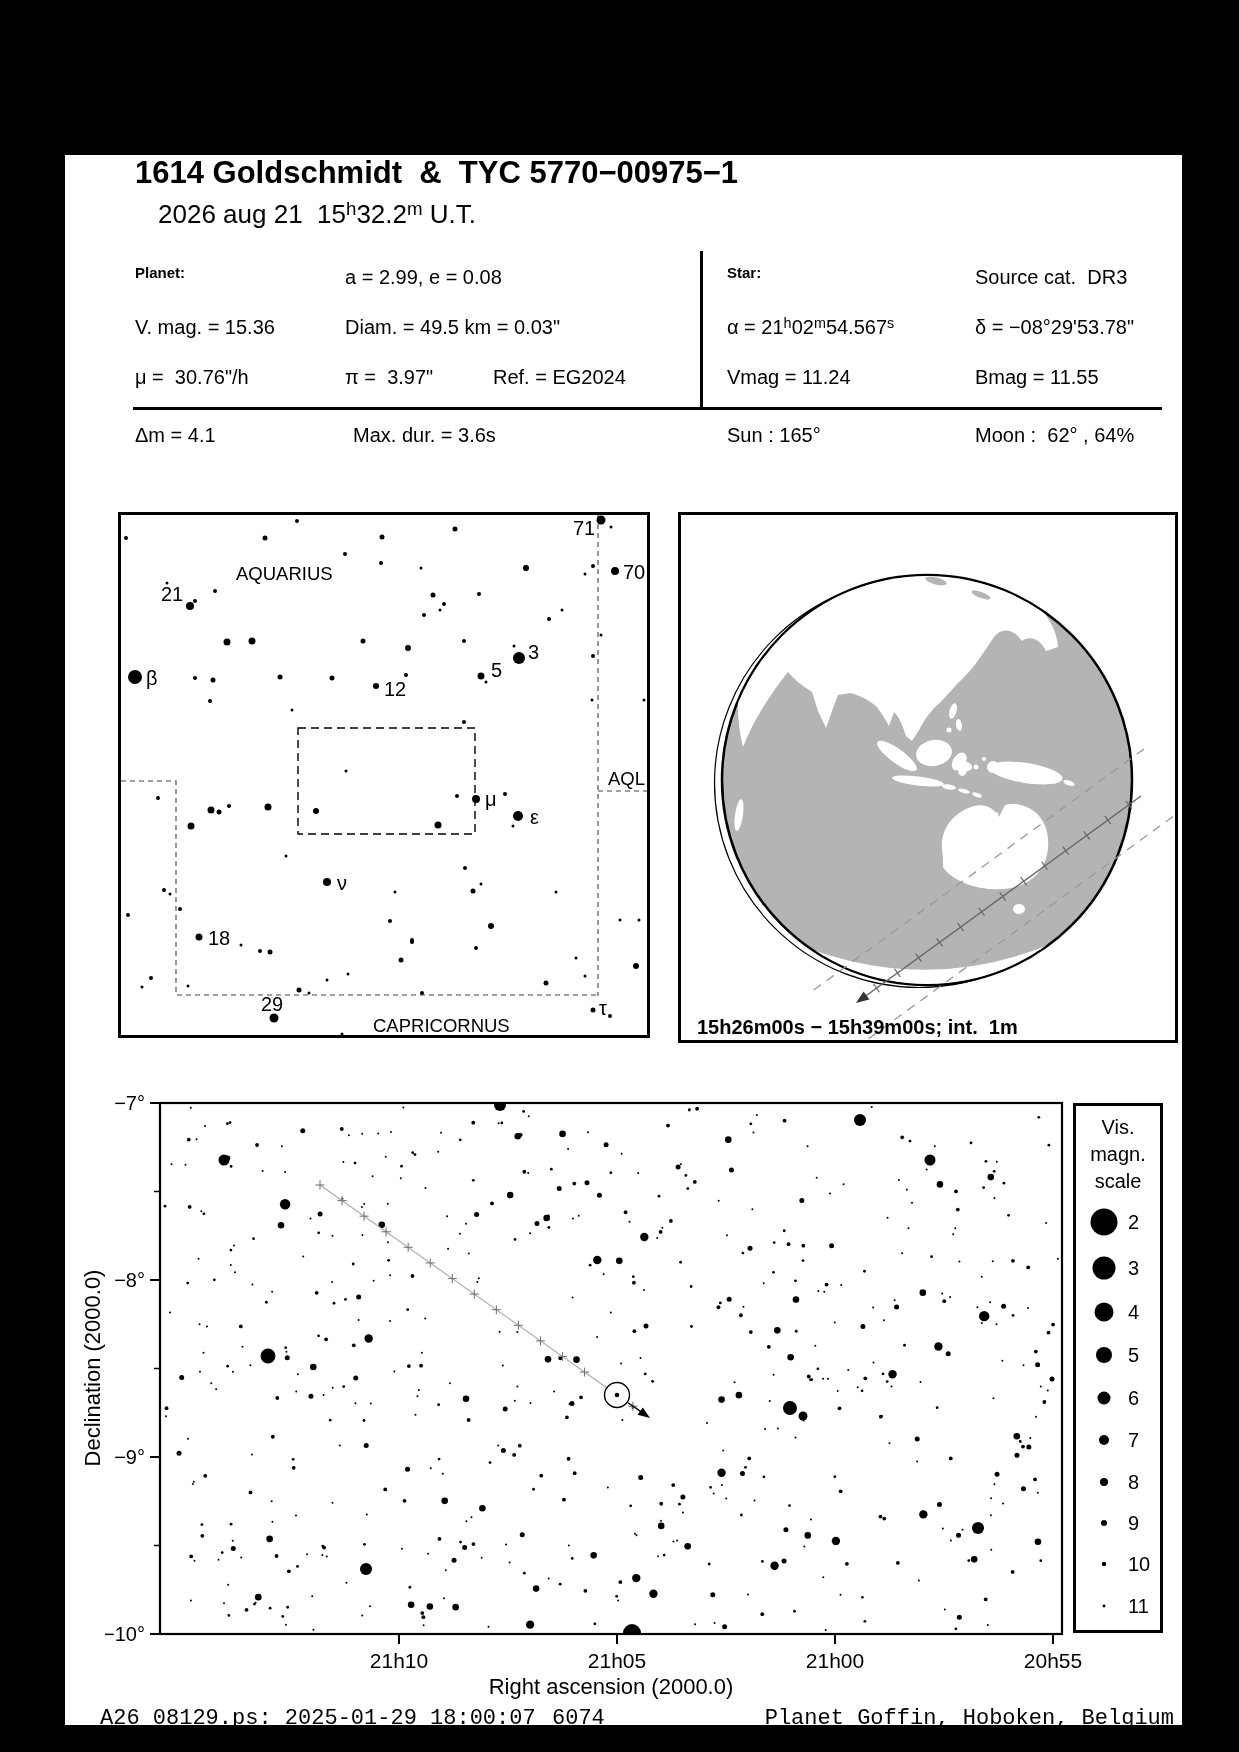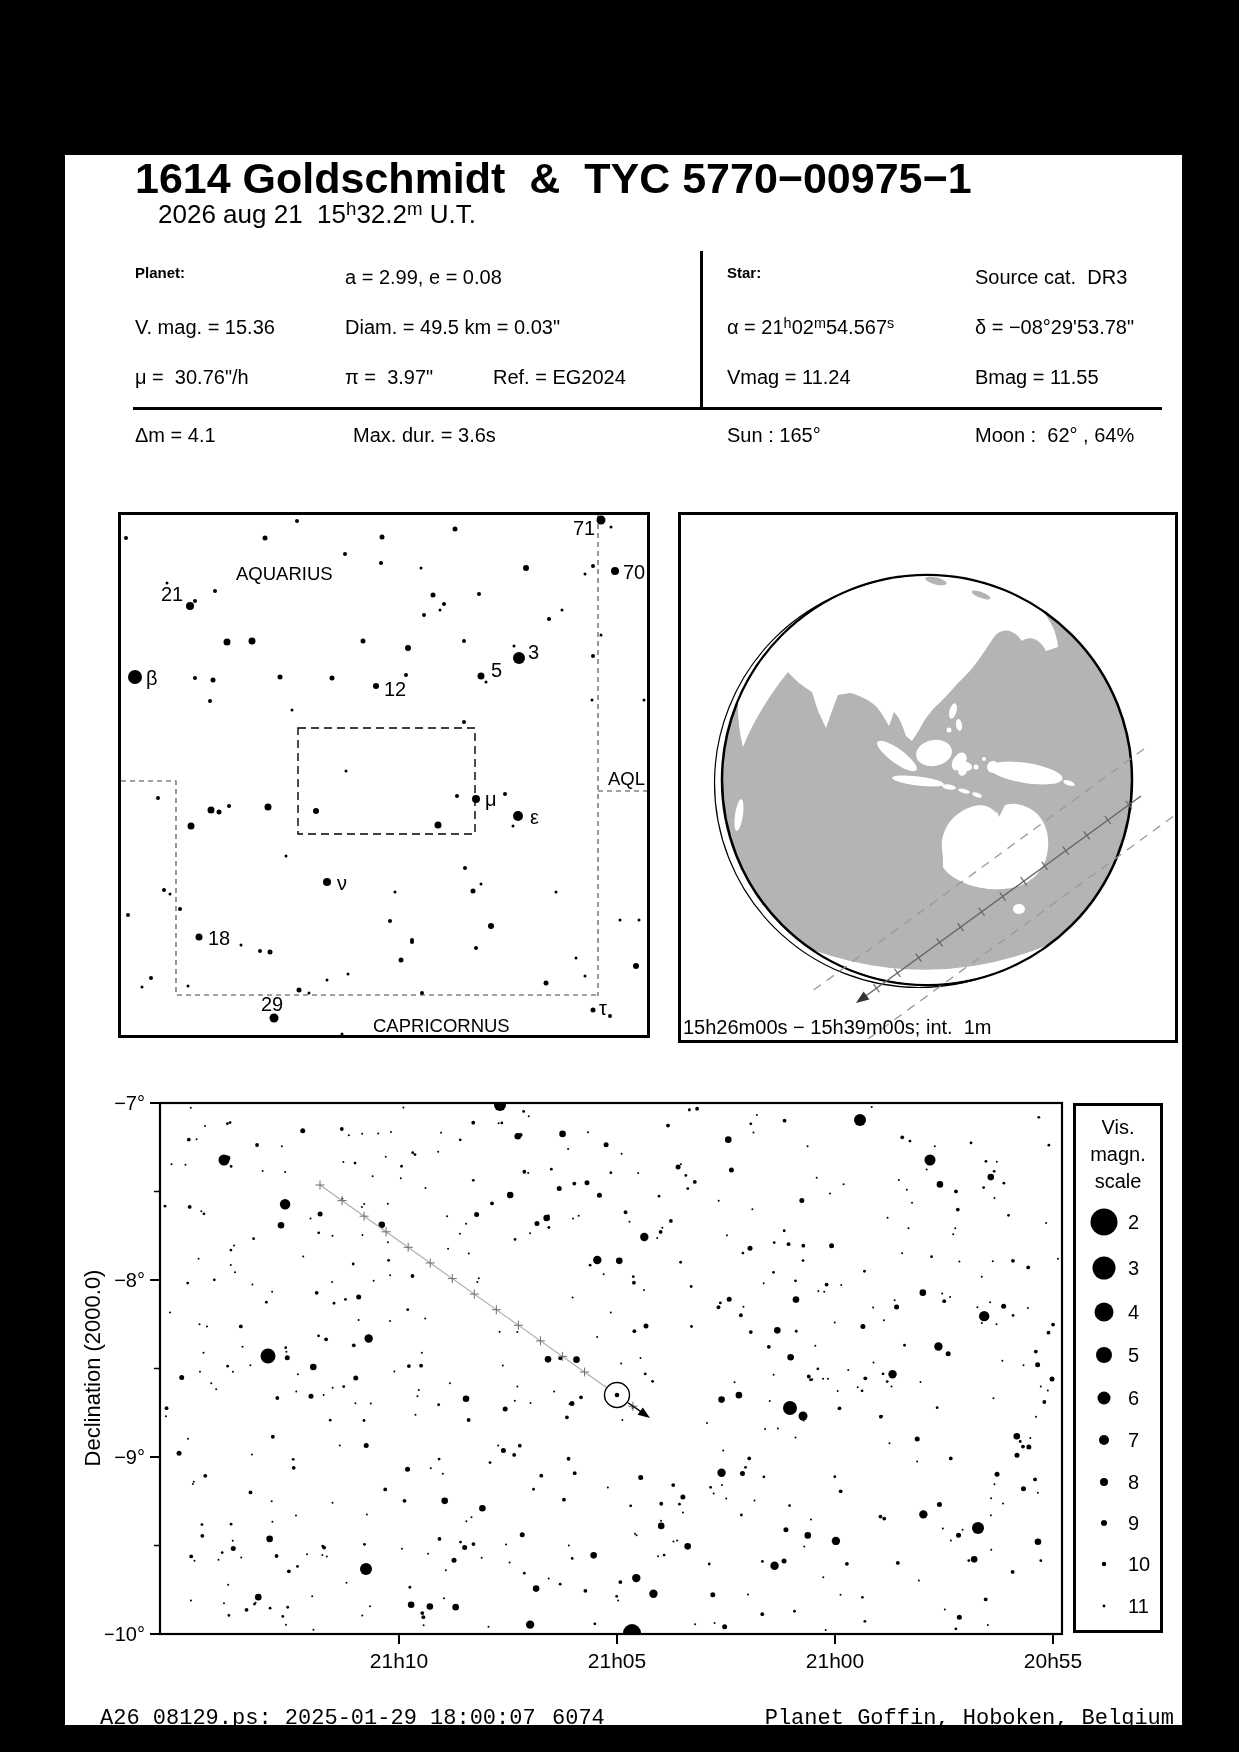--- a/index.html
+++ b/index.html
@@ -6,7 +6,7 @@
   body{width:1239px;height:1752px;position:relative;font-family:"Liberation Sans",sans-serif;color:#000;}
   .page{position:absolute;left:65px;top:155px;width:1117px;height:1570px;background:#fff;overflow:hidden;}
   .abs{position:absolute;white-space:pre;line-height:1;}
-  .title{font-size:43px;font-weight:bold;letter-spacing:0;}
+  .title{font-size:31px;font-weight:bold;letter-spacing:0;}
   .subtitle{font-size:26px;}
   .row{font-size:20px;}
   .lbl{font-size:15px;font-weight:bold;}

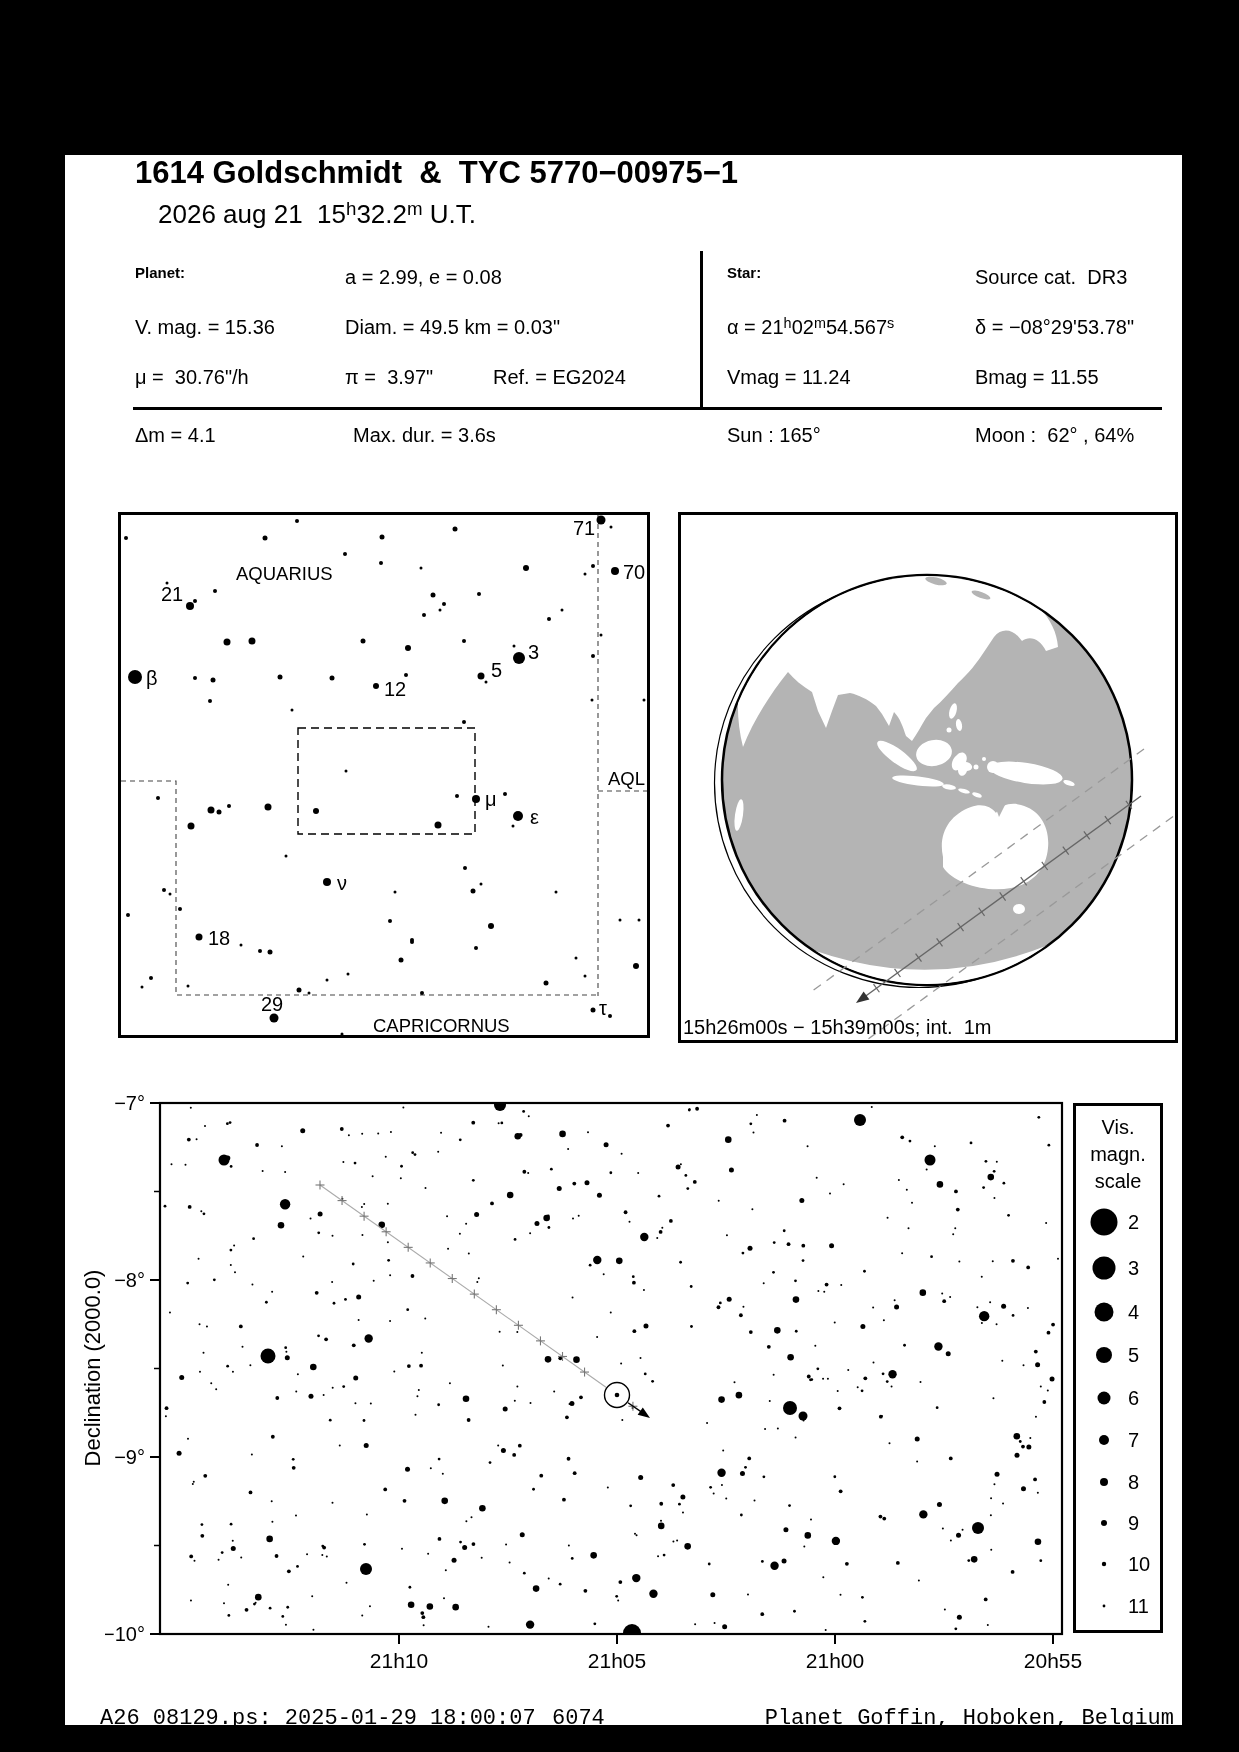--- a/index.html
+++ b/index.html
@@ -245,7 +245,7 @@
           <line x1="198.40015384788836" y1="477.2639052225129" x2="192.52189798303044" y2="469.17402833919357" stroke="#666" stroke-width="1.2"></line>
         </g>
     </svg>
-    <div class="abs caption" style="left:2px;top:502px;">15h26m00s − 15h39m00s; int.  1m</div>
+    <div class="abs caption" style="left:16px;top:502px;font-weight:bold;">15h26m00s − 15h39m00s; int.  1m</div>
   </div>
 
   <svg class="abs" id="map-svg" style="left:40px;top:938px;" width="980" height="590" viewBox="0 0 980 590">

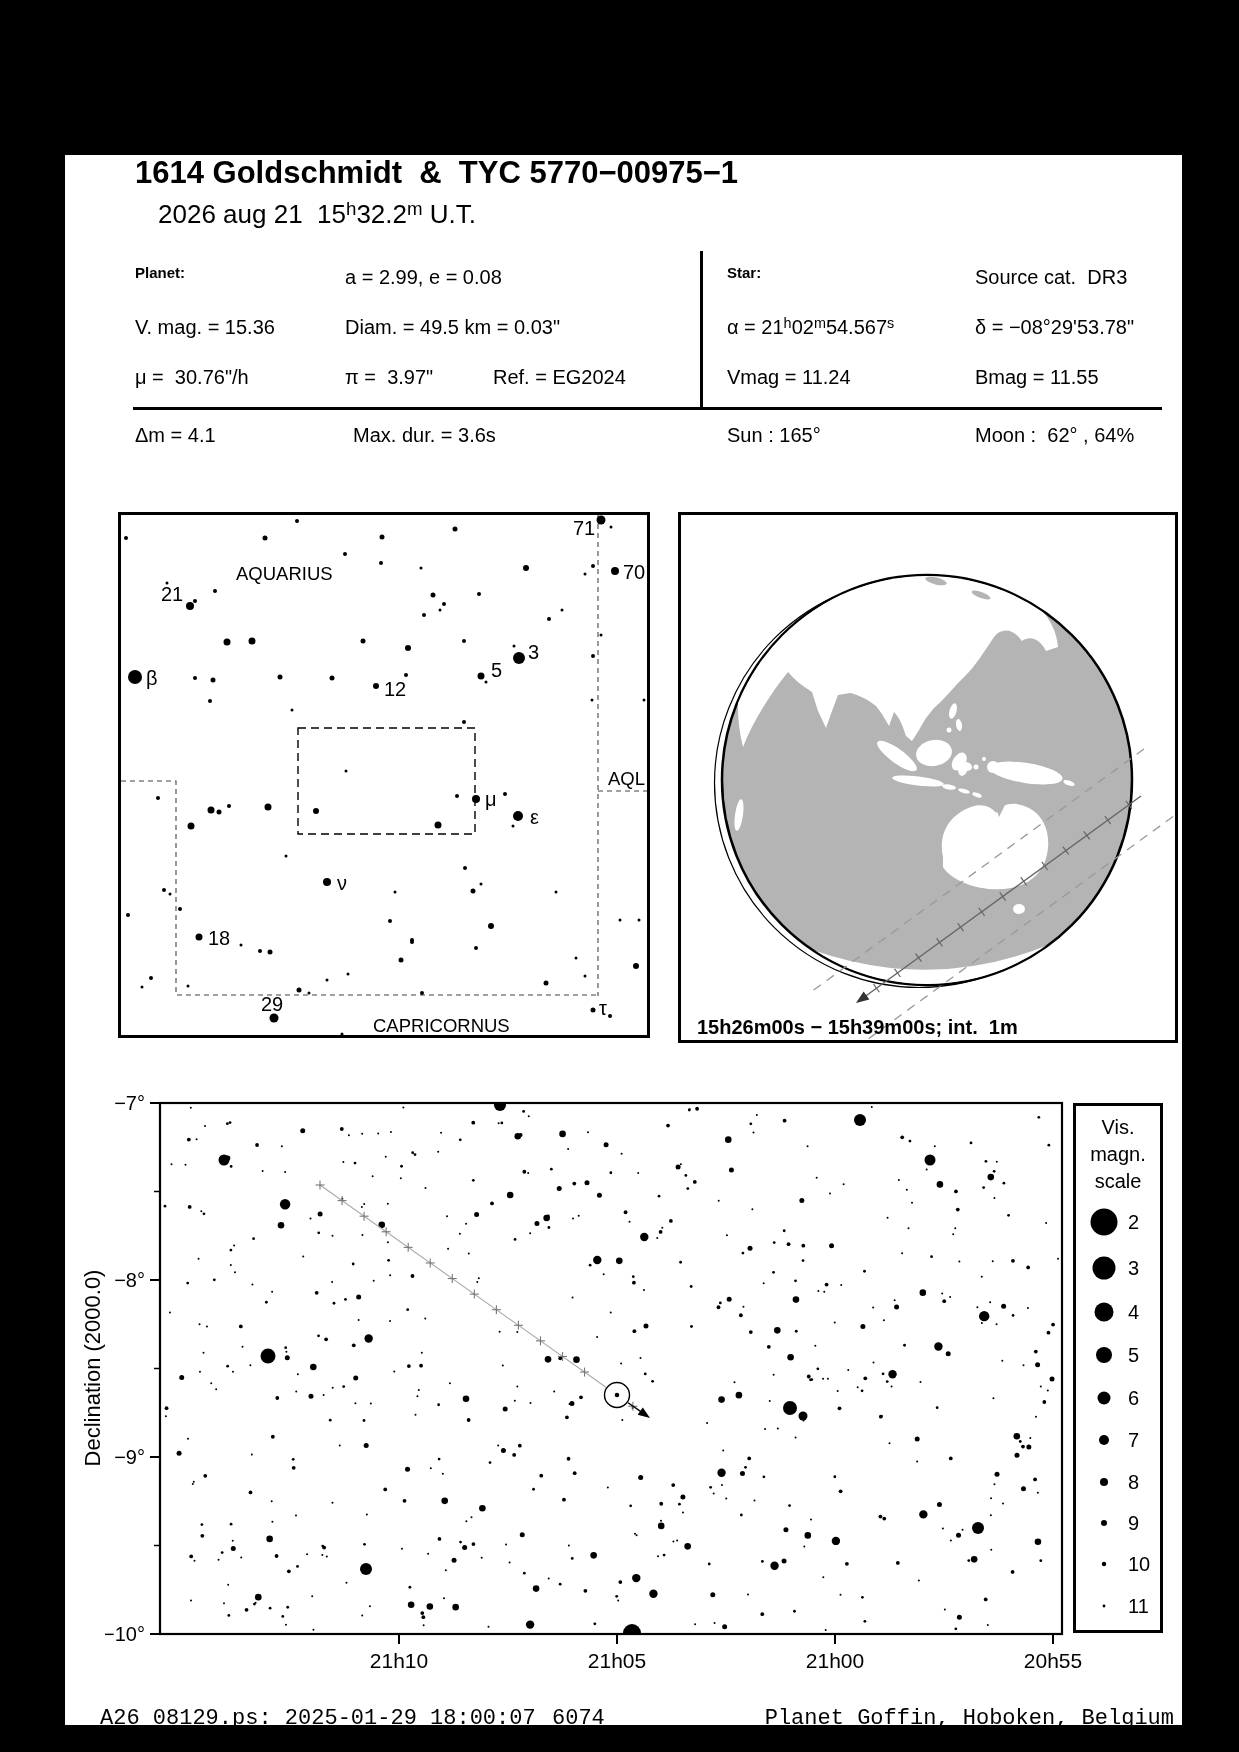--- a/index.html
+++ b/index.html
@@ -886,6 +886,7 @@
         <polygon points="545 325 532.6038865637408 321.74632950724936 537.799862255586 314.3977353144969" fill="#000"></polygon>
       </g>
   </svg>
+  <div class="abs axis-title" style="left:95px;top:1521px;width:902px;text-align:center;">Right ascension (2000.0)</div>
   <div class="abs axis-title" style="left:28px;top:1213px;transform:translate(-50%,-50%) rotate(-90deg);">Declination (2000.0)</div>
 
   <div class="panel" style="left:1008px;top:948px;width:90px;height:530px;">

